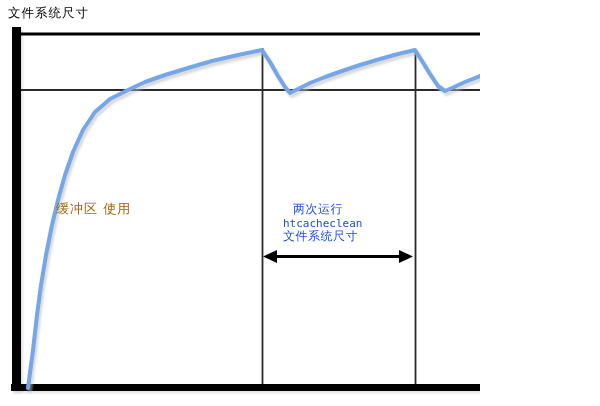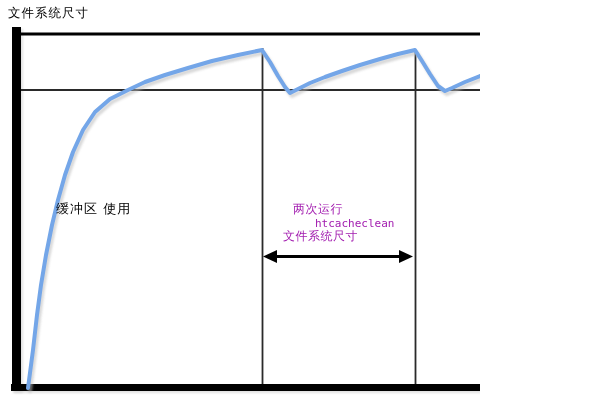--- a/index.html
+++ b/index.html
@@ -59,7 +59,7 @@
 
   <div class="chart-title">文件系统尺寸</div>
 
-  <div class="curve-label" id="curve-label" style="color: #000000;">缓冲区 使用</div>
+  <div class="curve-label" id="curve-label" style="color: #a16207;">缓冲区 使用</div>
 
   <div class="annotation">
     <div class="indent">两次运行</div>

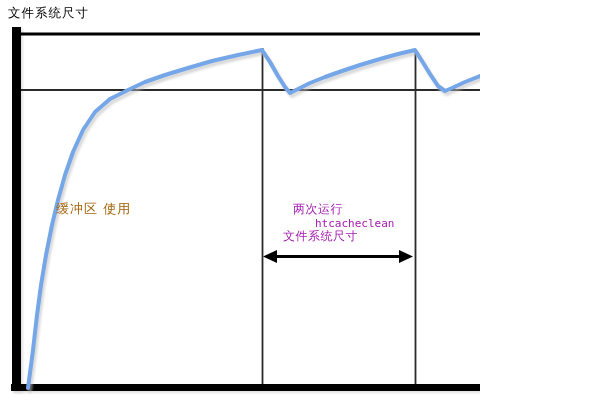--- a/index.html
+++ b/index.html
@@ -17,7 +17,7 @@
     font-size:13px;letter-spacing:1px;white-space:nowrap;
   }
   .annotation{
-    position:absolute;left:283px;top:203px;color:#a21caf;
+    position:absolute;left:283px;top:203px;color:#1d4ed8;
     font-size:12px;line-height:13.5px;letter-spacing:.5px;white-space:nowrap;
   }
   .annotation .indent{padding-left:10px;}

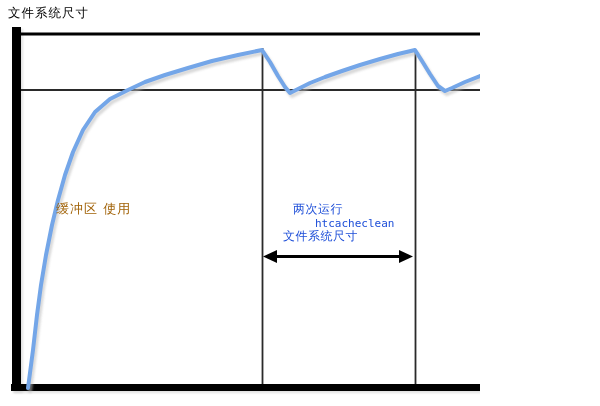--- a/index.html
+++ b/index.html
@@ -21,7 +21,7 @@
     font-size:12px;line-height:13.5px;letter-spacing:.5px;white-space:nowrap;
   }
   .annotation .indent{padding-left:10px;}
-  .annotation .mono{font-family:"DejaVu Sans Mono",monospace;font-size:11px;letter-spacing:0;margin-left:32px;}
+  .annotation .mono{font-family:"DejaVu Sans Mono",monospace;font-size:11px;letter-spacing:0;}
 </style>
 </head>
 <body>

